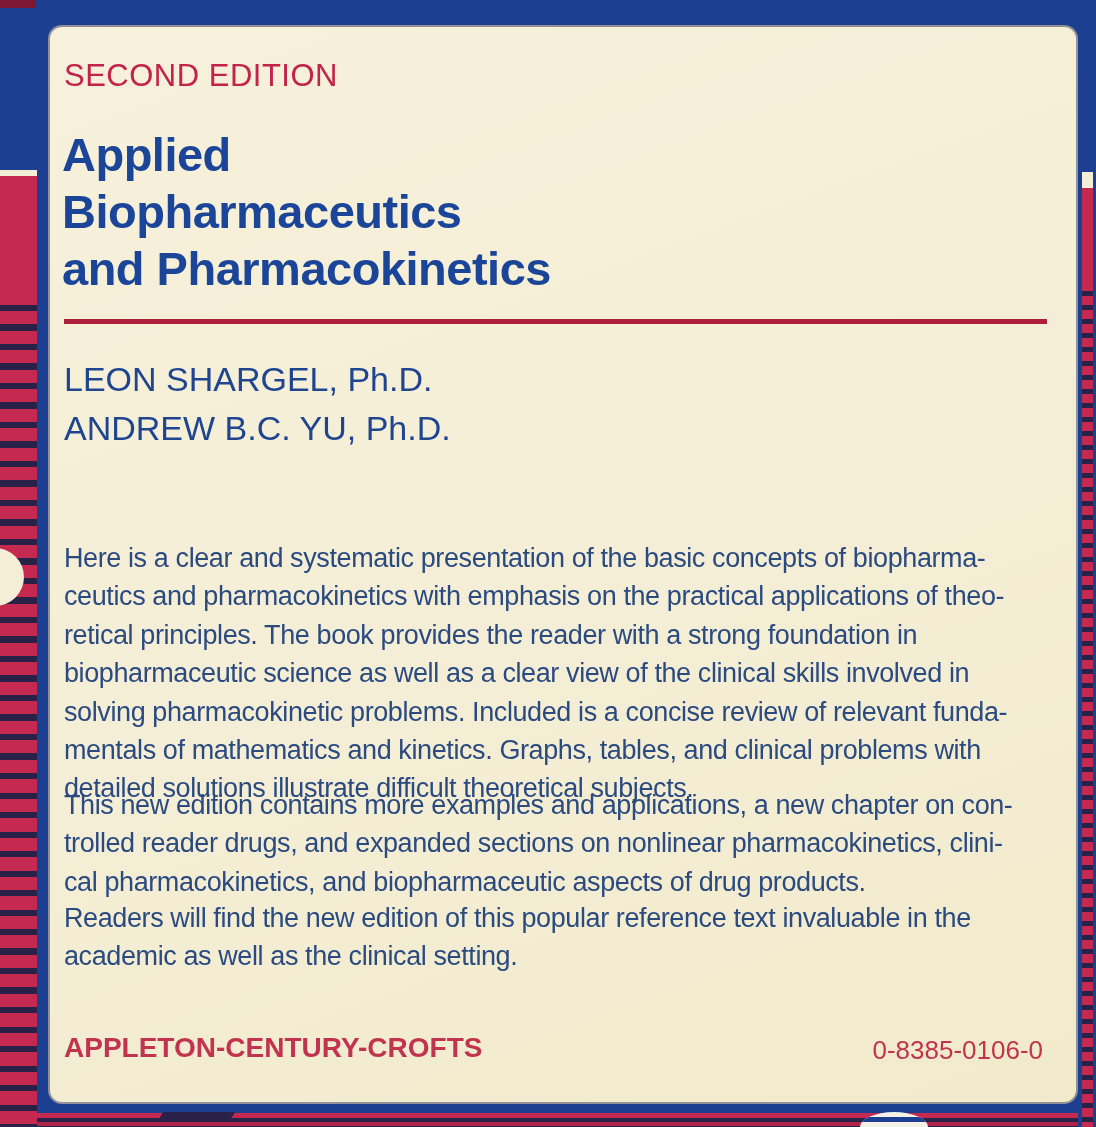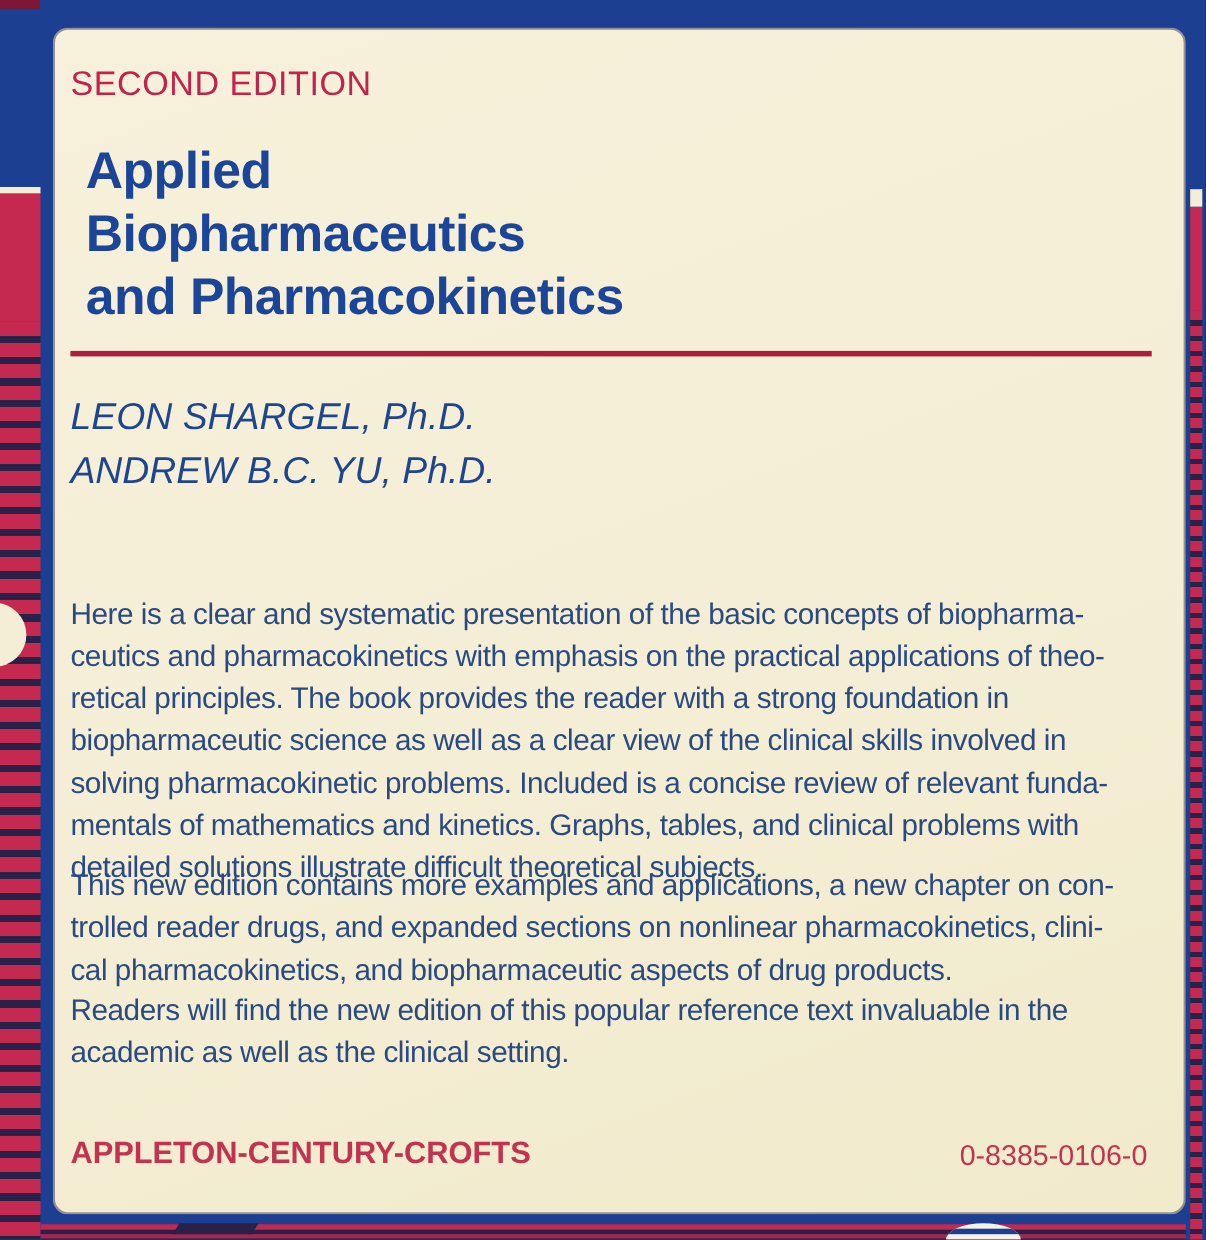--- a/index.html
+++ b/index.html
@@ -55,7 +55,7 @@
     font-size:31px; letter-spacing:.5px; color:#c3234a; white-space:pre;
   }
   .title {
-    position:absolute; left:28px; top:99px;
+    position:absolute; left:12px; top:99px;
     font-size:47px; font-weight:bold; letter-spacing:-.5px;
     line-height:57px; color:#1b4598; white-space:pre;
   }

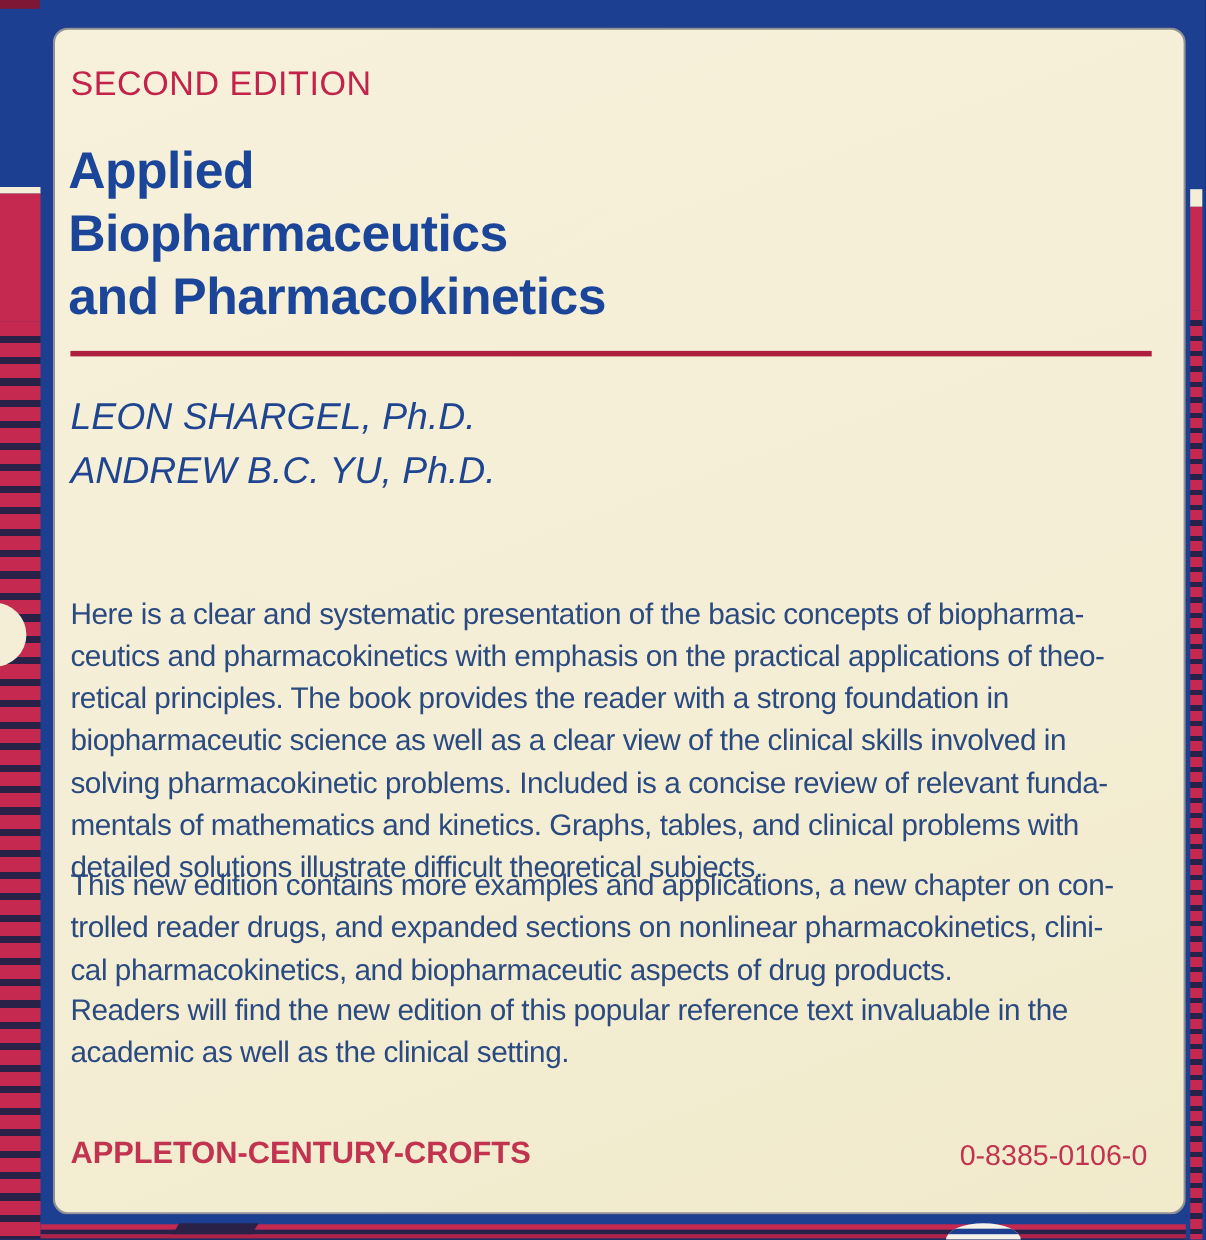--- a/index.html
+++ b/index.html
@@ -65,7 +65,7 @@
   }
   .authors {
     position:absolute; left:14px; top:328px;
-    font-size:34px; line-height:49px; color:#1f4590; white-space:pre;font-style:italic;
+    font-size:34px; line-height:49px; color:#1f4590; white-space:pre;
   }
   .para {
     position:absolute; left:14px;

